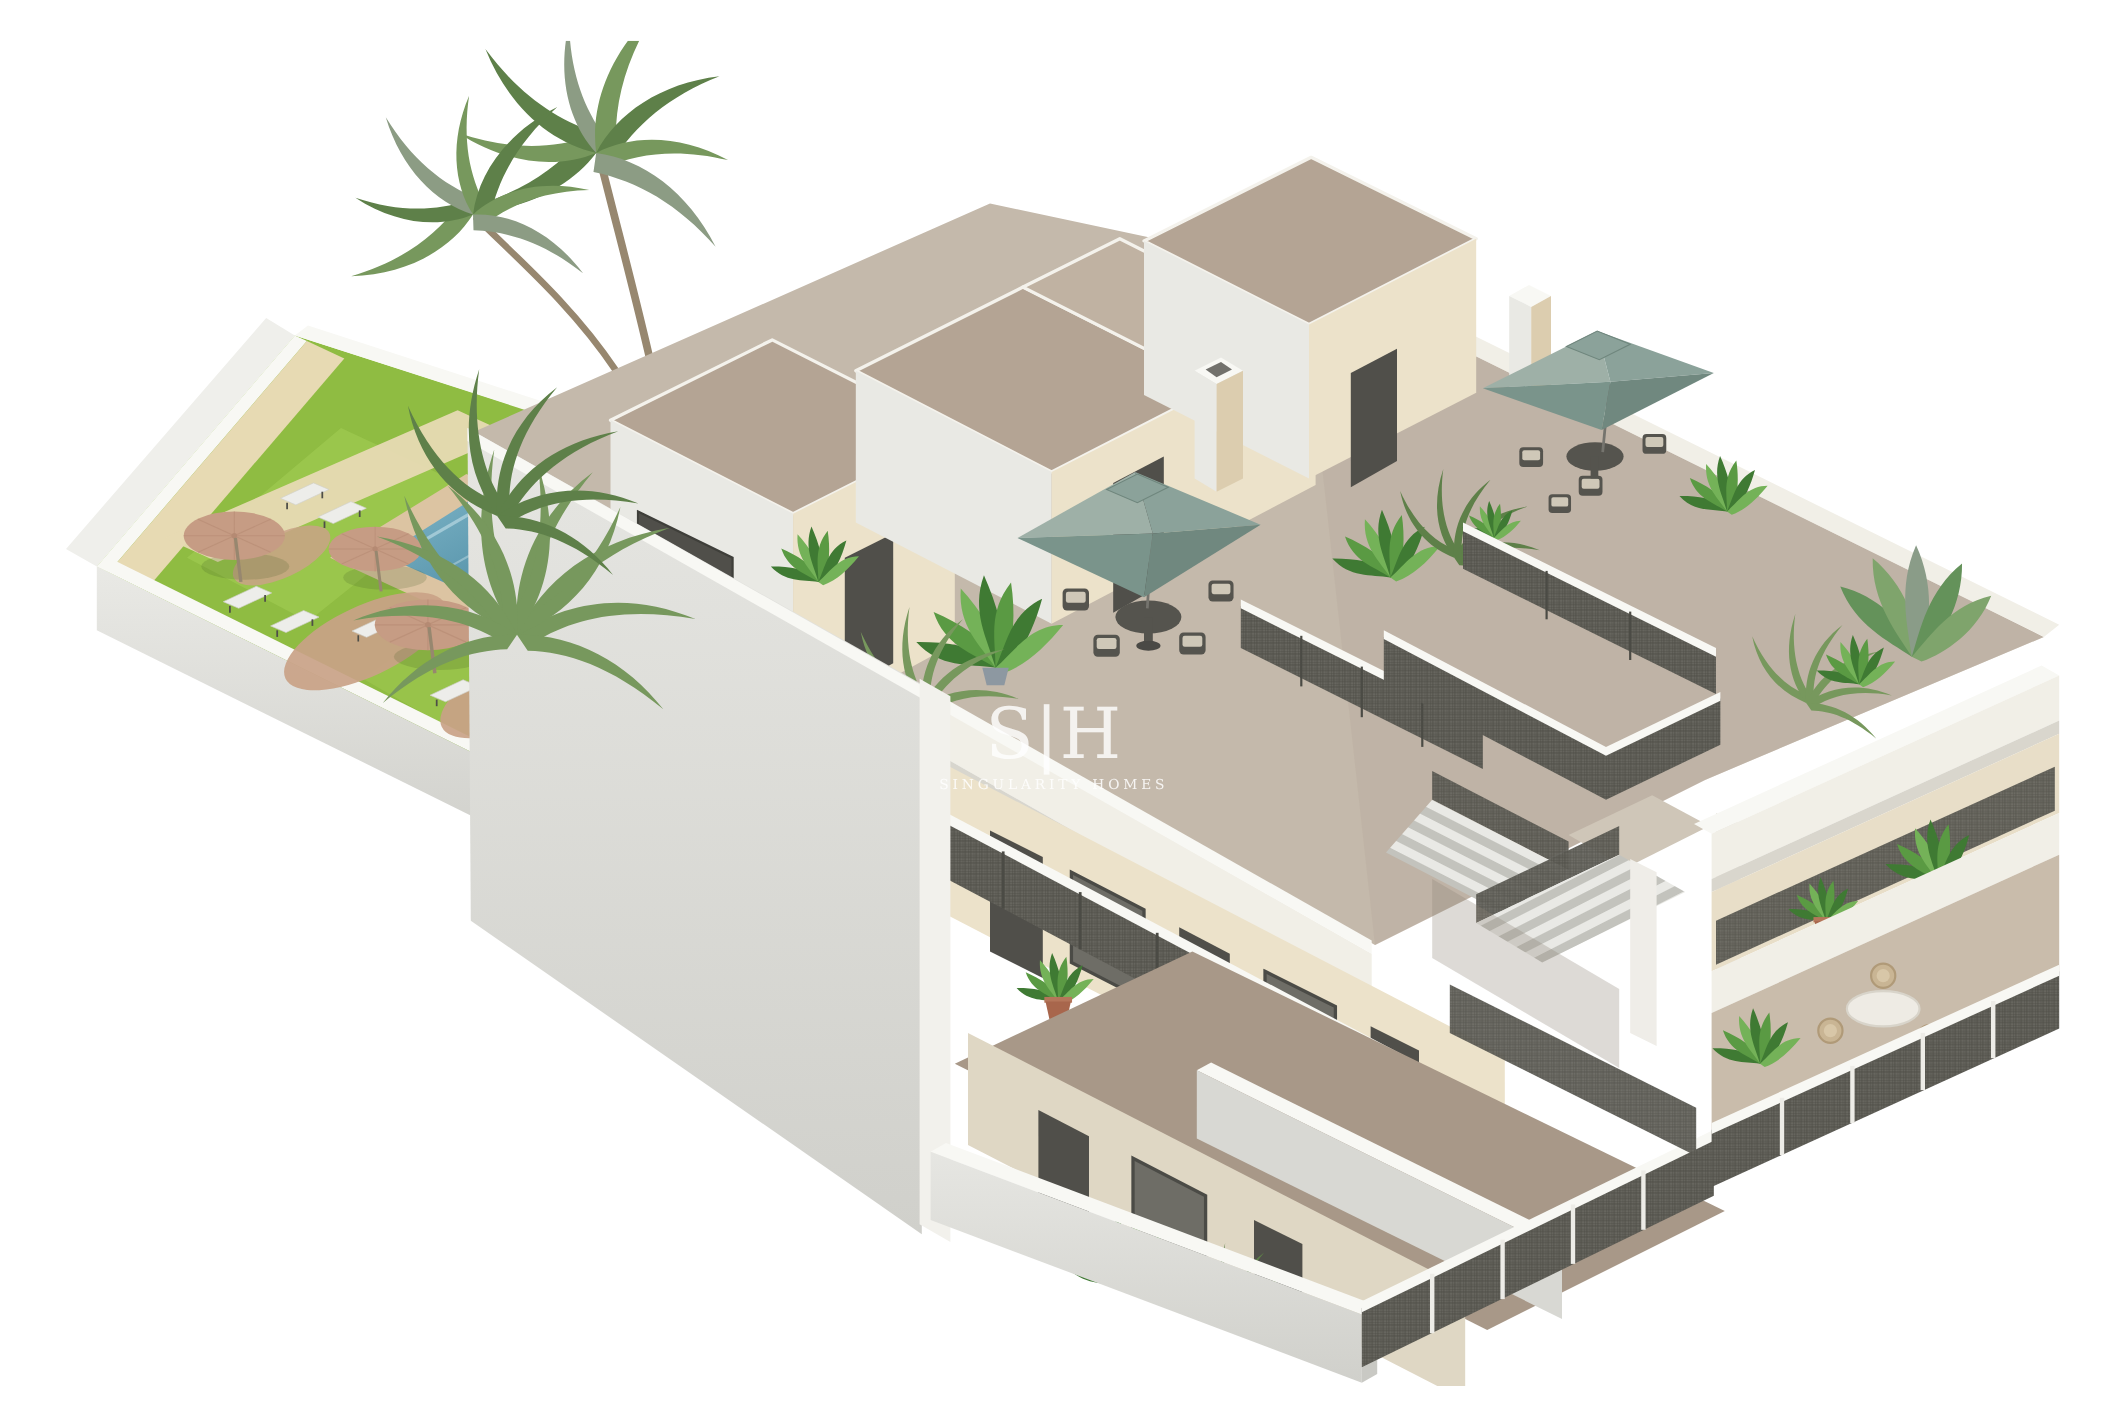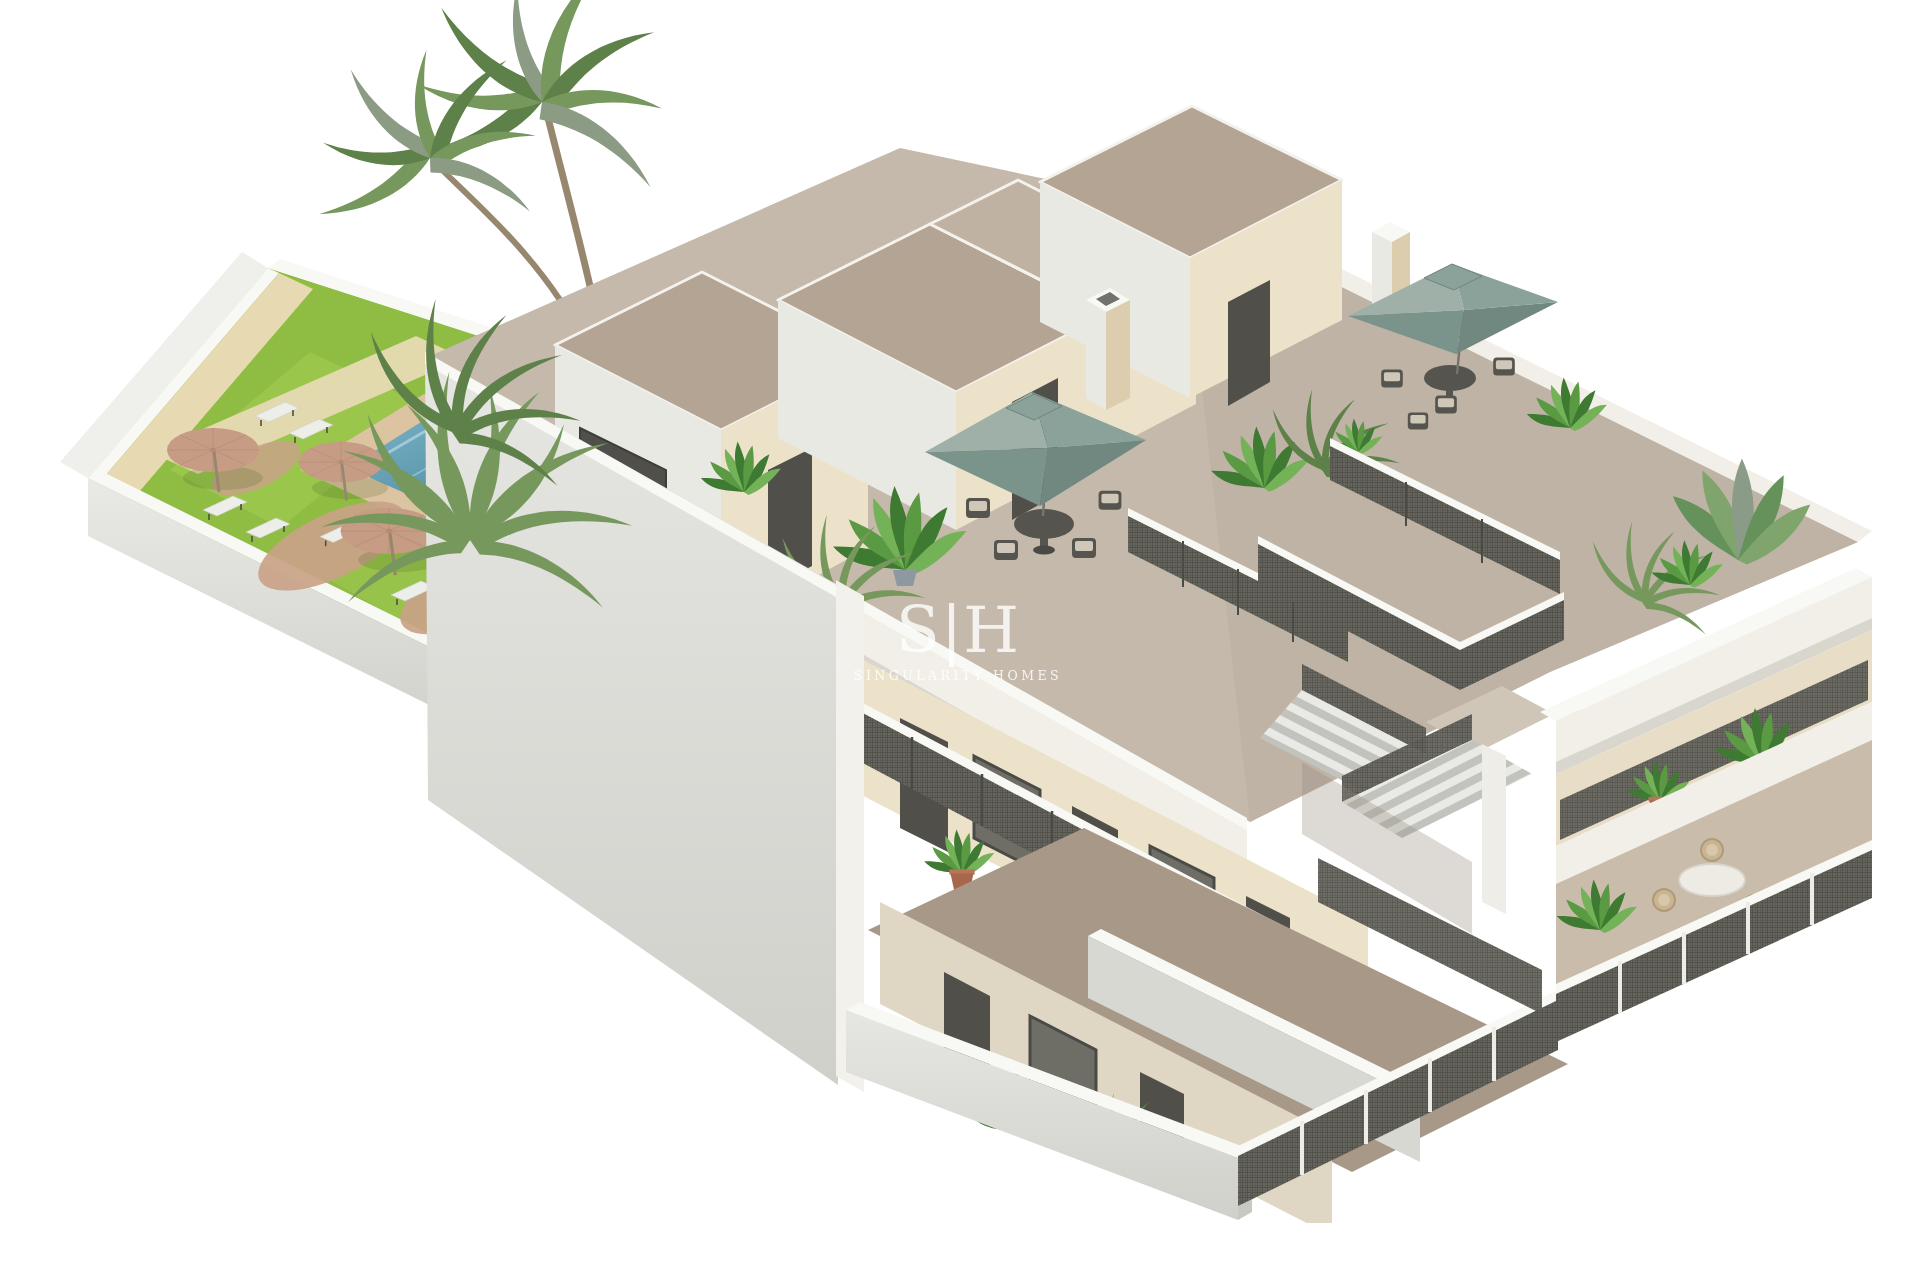--- a/index.html
+++ b/index.html
@@ -3,7 +3,7 @@
 <meta charset="utf-8">
 <style>
   html,body{margin:0;padding:0;background:#fff;}
-  .stage{position:relative;width:1920px;height:1223px;background:var(--bg,#fff);overflow:hidden;font-family:"DejaVu Sans",sans-serif;}
+  .stage{position:relative;width:1920px;height:1223px;background:var(--bg,#fff);overflow:hidden;font-family:"DejaVu Sans",sans-serif;margin-top:37px;}
   svg{position:absolute;inset:0;display:block;}
   
   .c-grass{fill:var(--grass)} .c-grassl{fill:var(--grass-light)} .c-sand{fill:var(--sand-path)}

